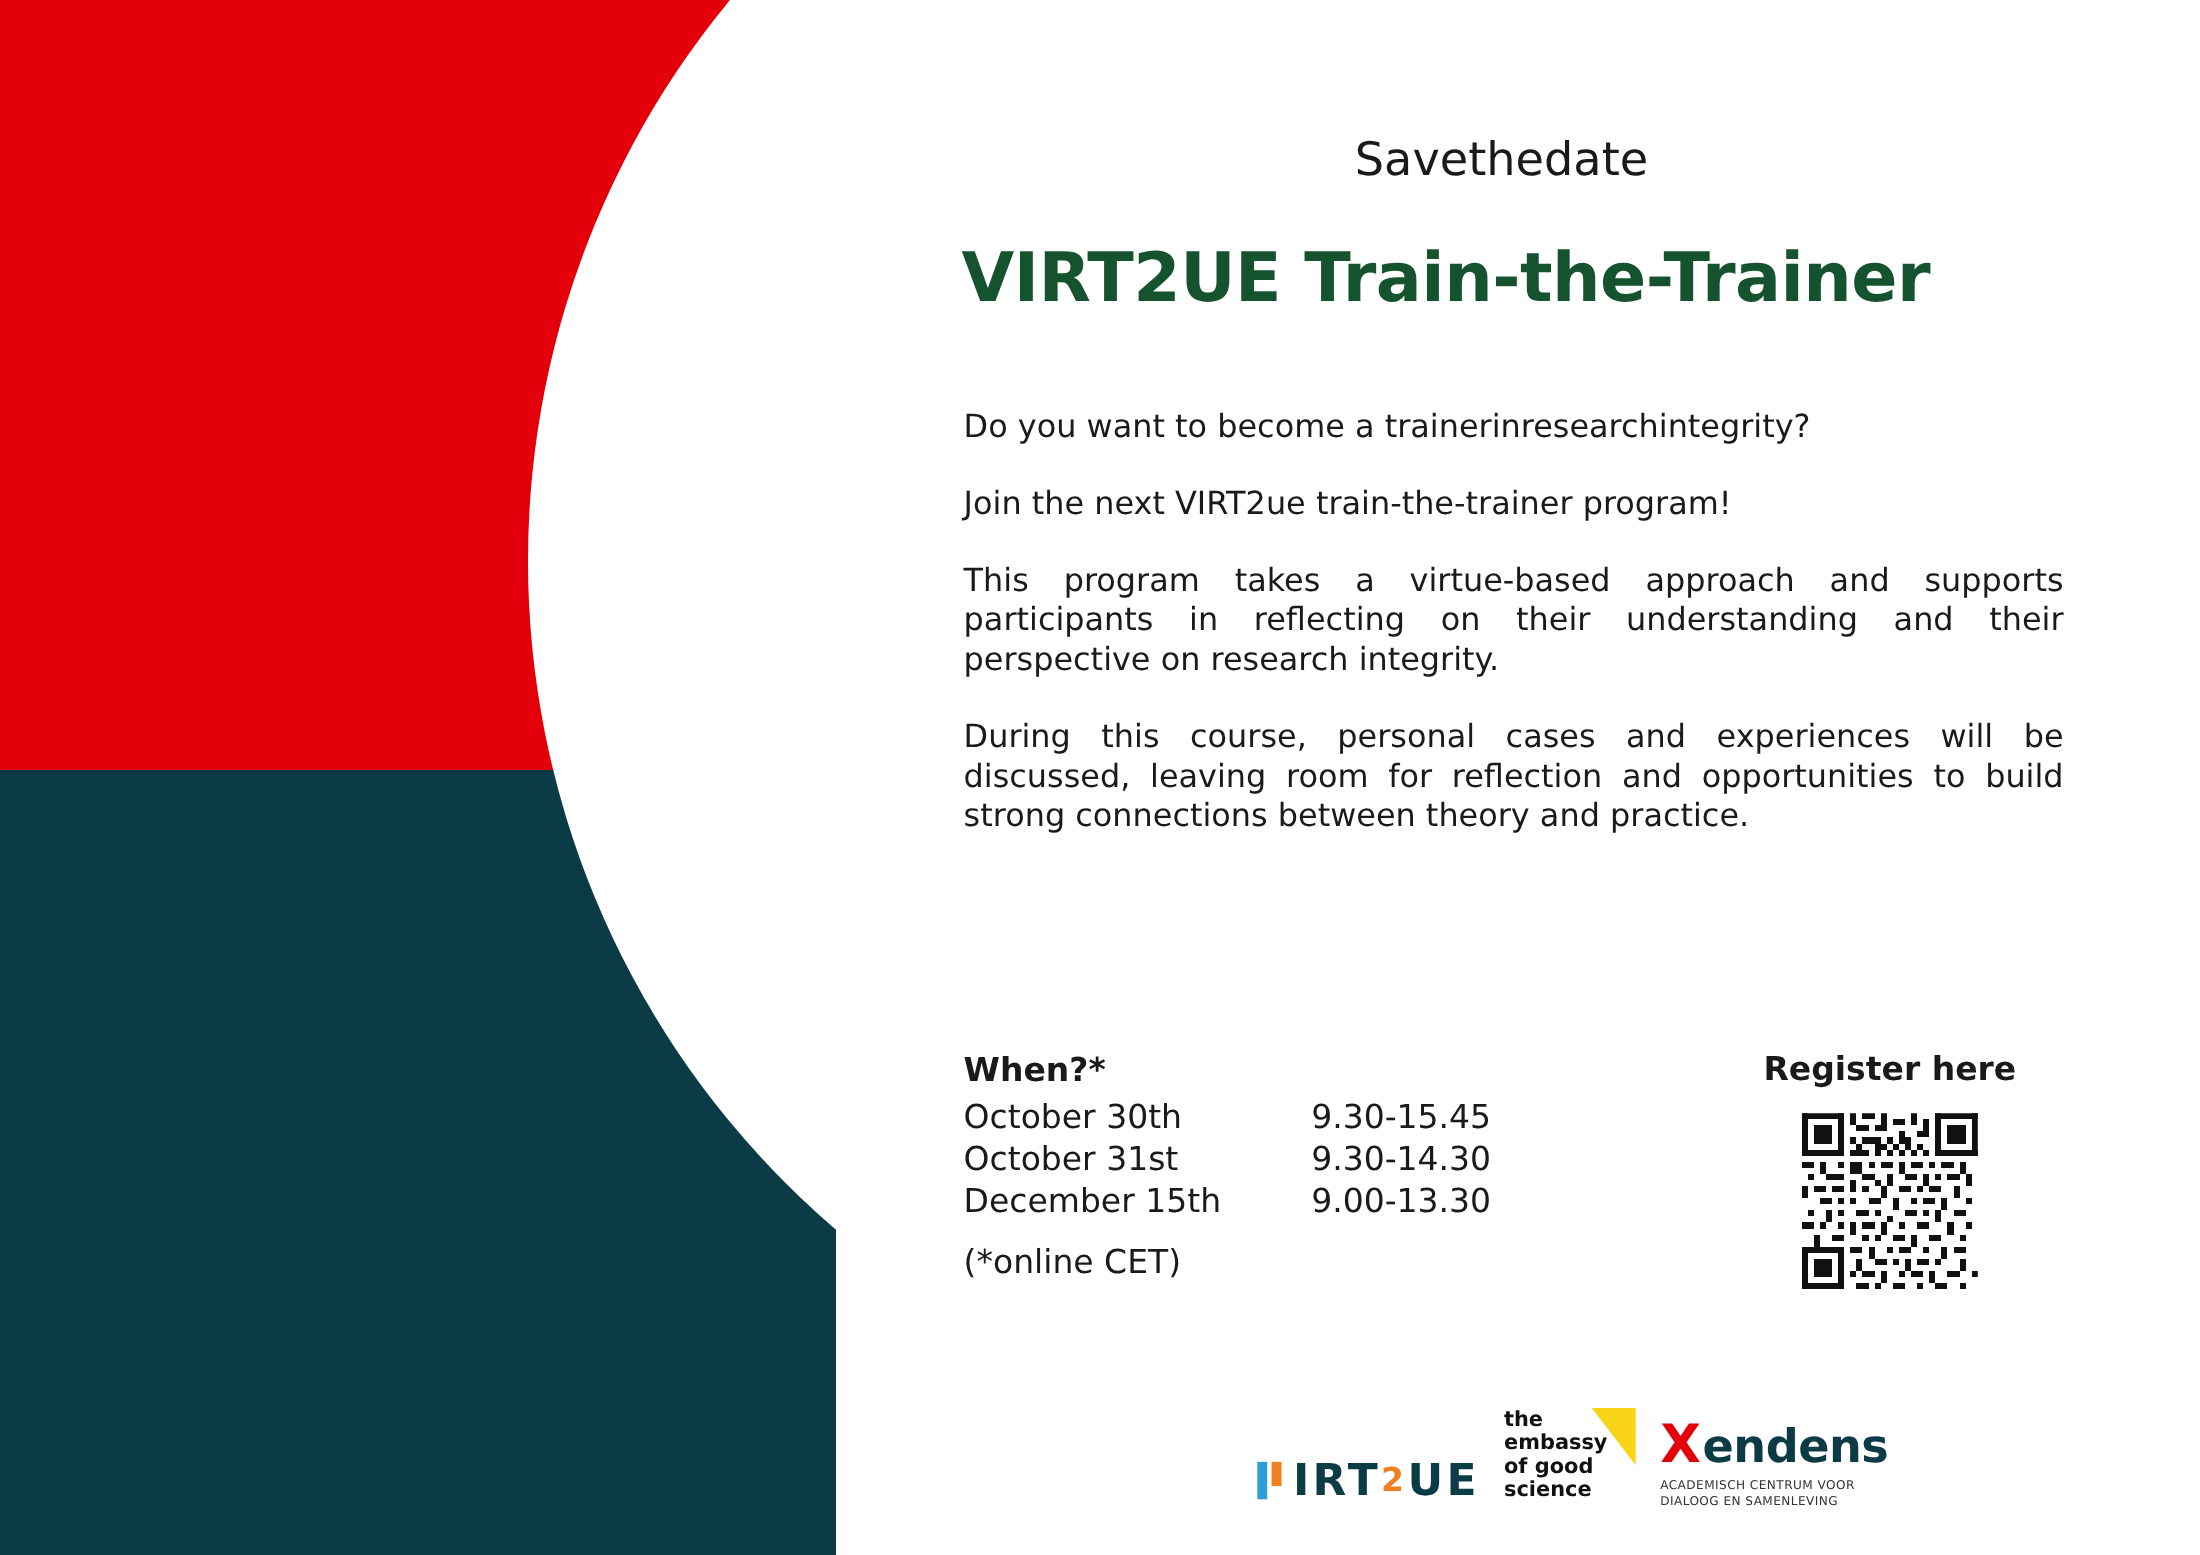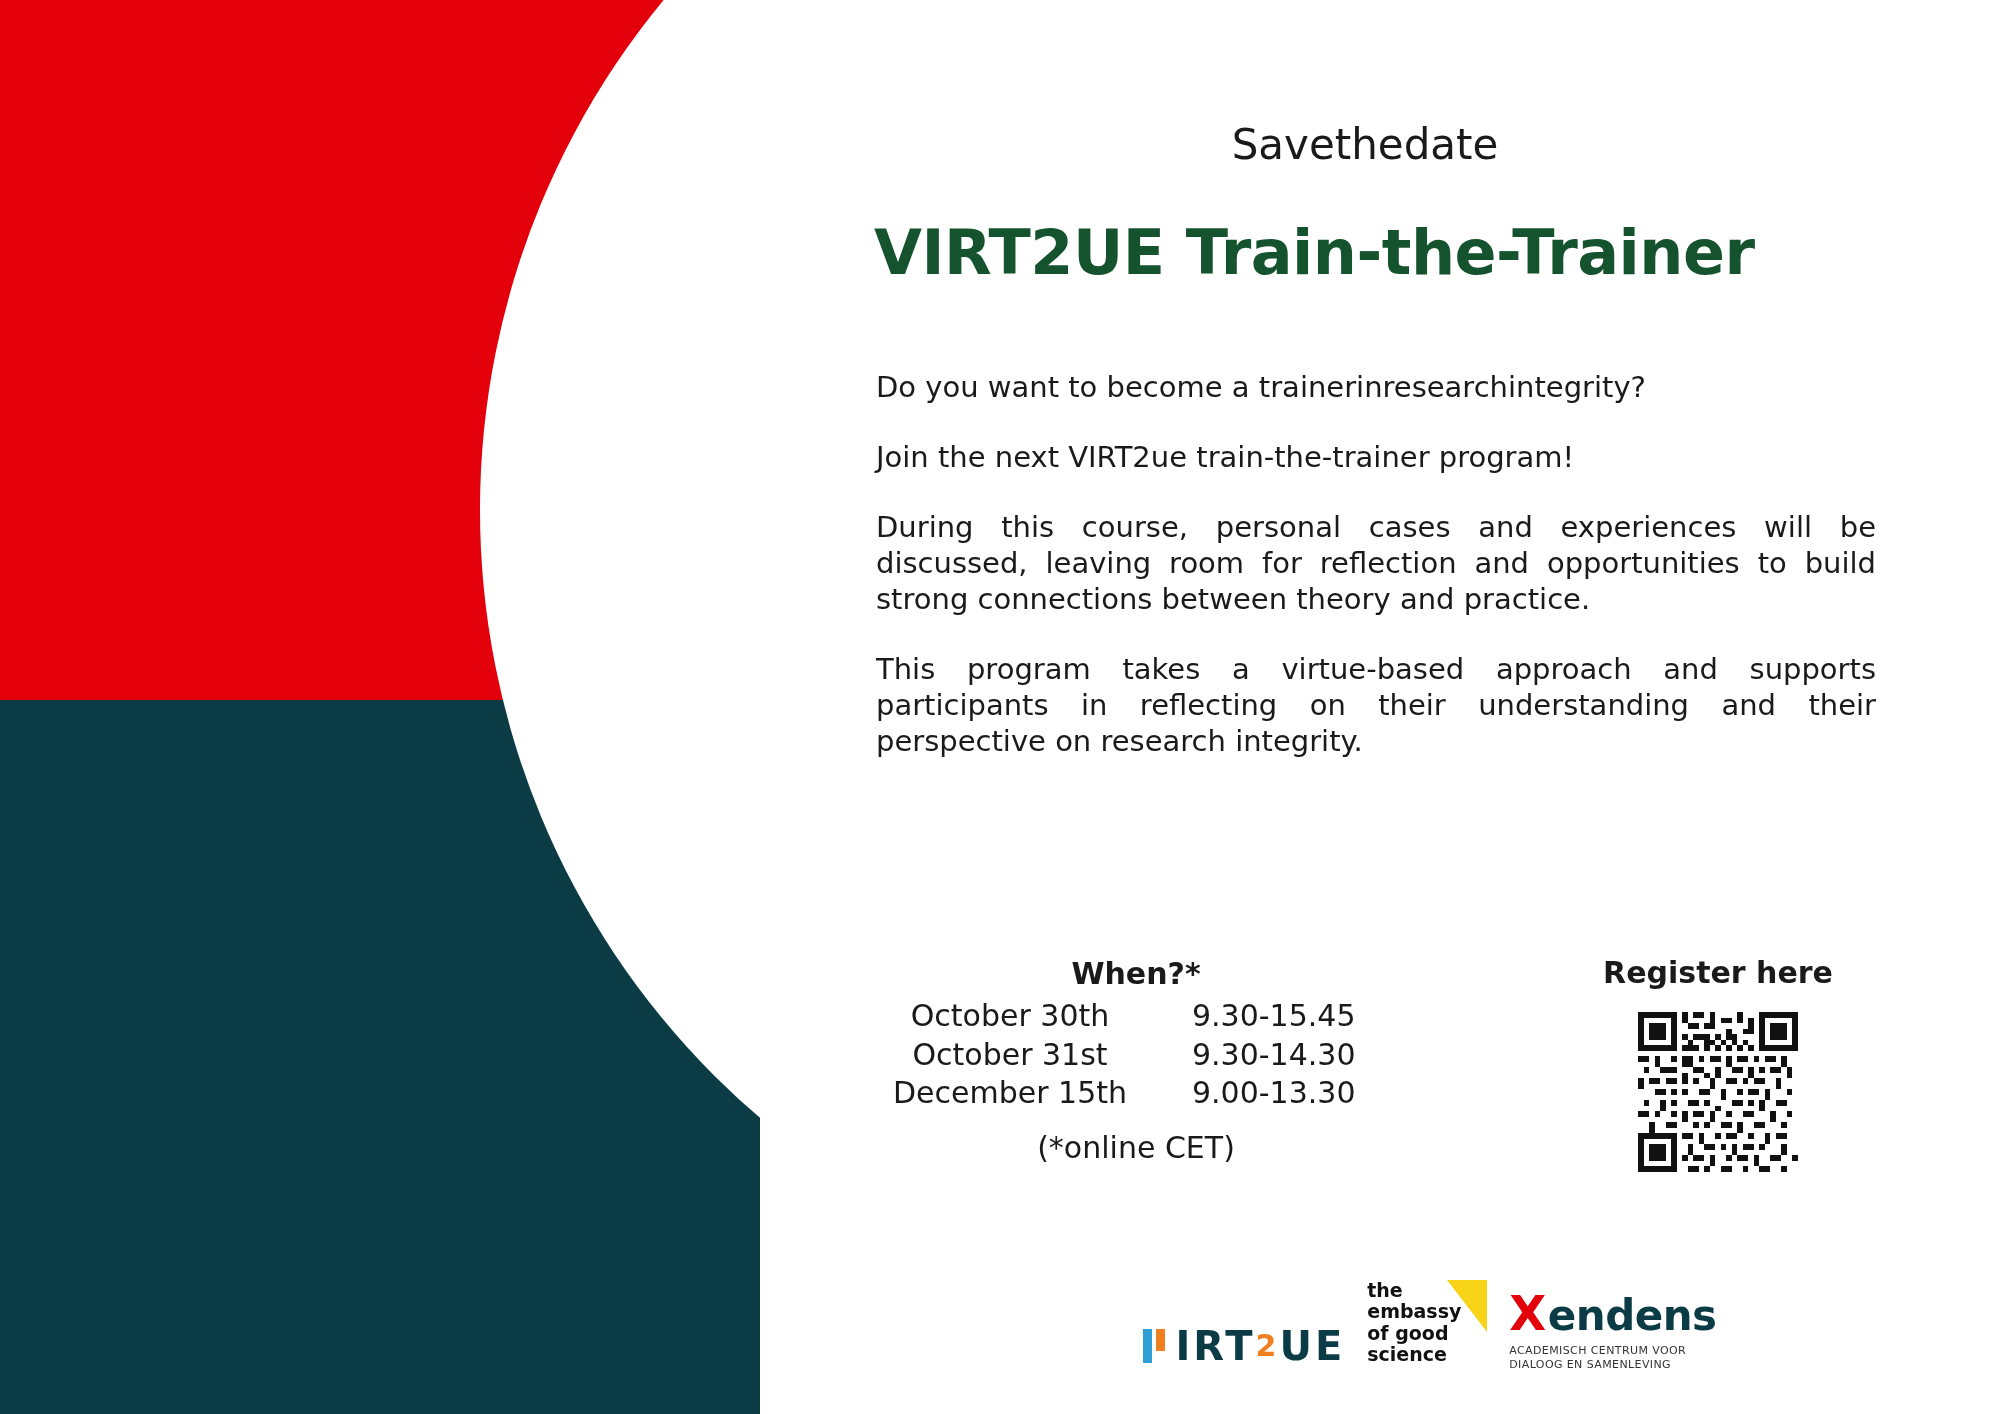--- a/index.html
+++ b/index.html
@@ -273,8 +273,8 @@
     <div class="body-block">
       <p class="para nojust">Do you want to become a trainerinresearchintegrity?</p>
       <p class="para nojust">Join the next VIRT2ue train-the-trainer program!</p>
+      <p class="para">This program takes a virtue-based approach and supports participants in reflecting on their understanding and their perspective on research integrity.</p>
       <p class="para">During this course, personal cases and experiences will be discussed, leaving room for reflection and opportunities to build strong connections between theory and practice.</p>
-      <p class="para">This program takes a virtue-based approach and supports participants in reflecting on their understanding and their perspective on research integrity.</p>
     </div>
 
     <div class="when-block">

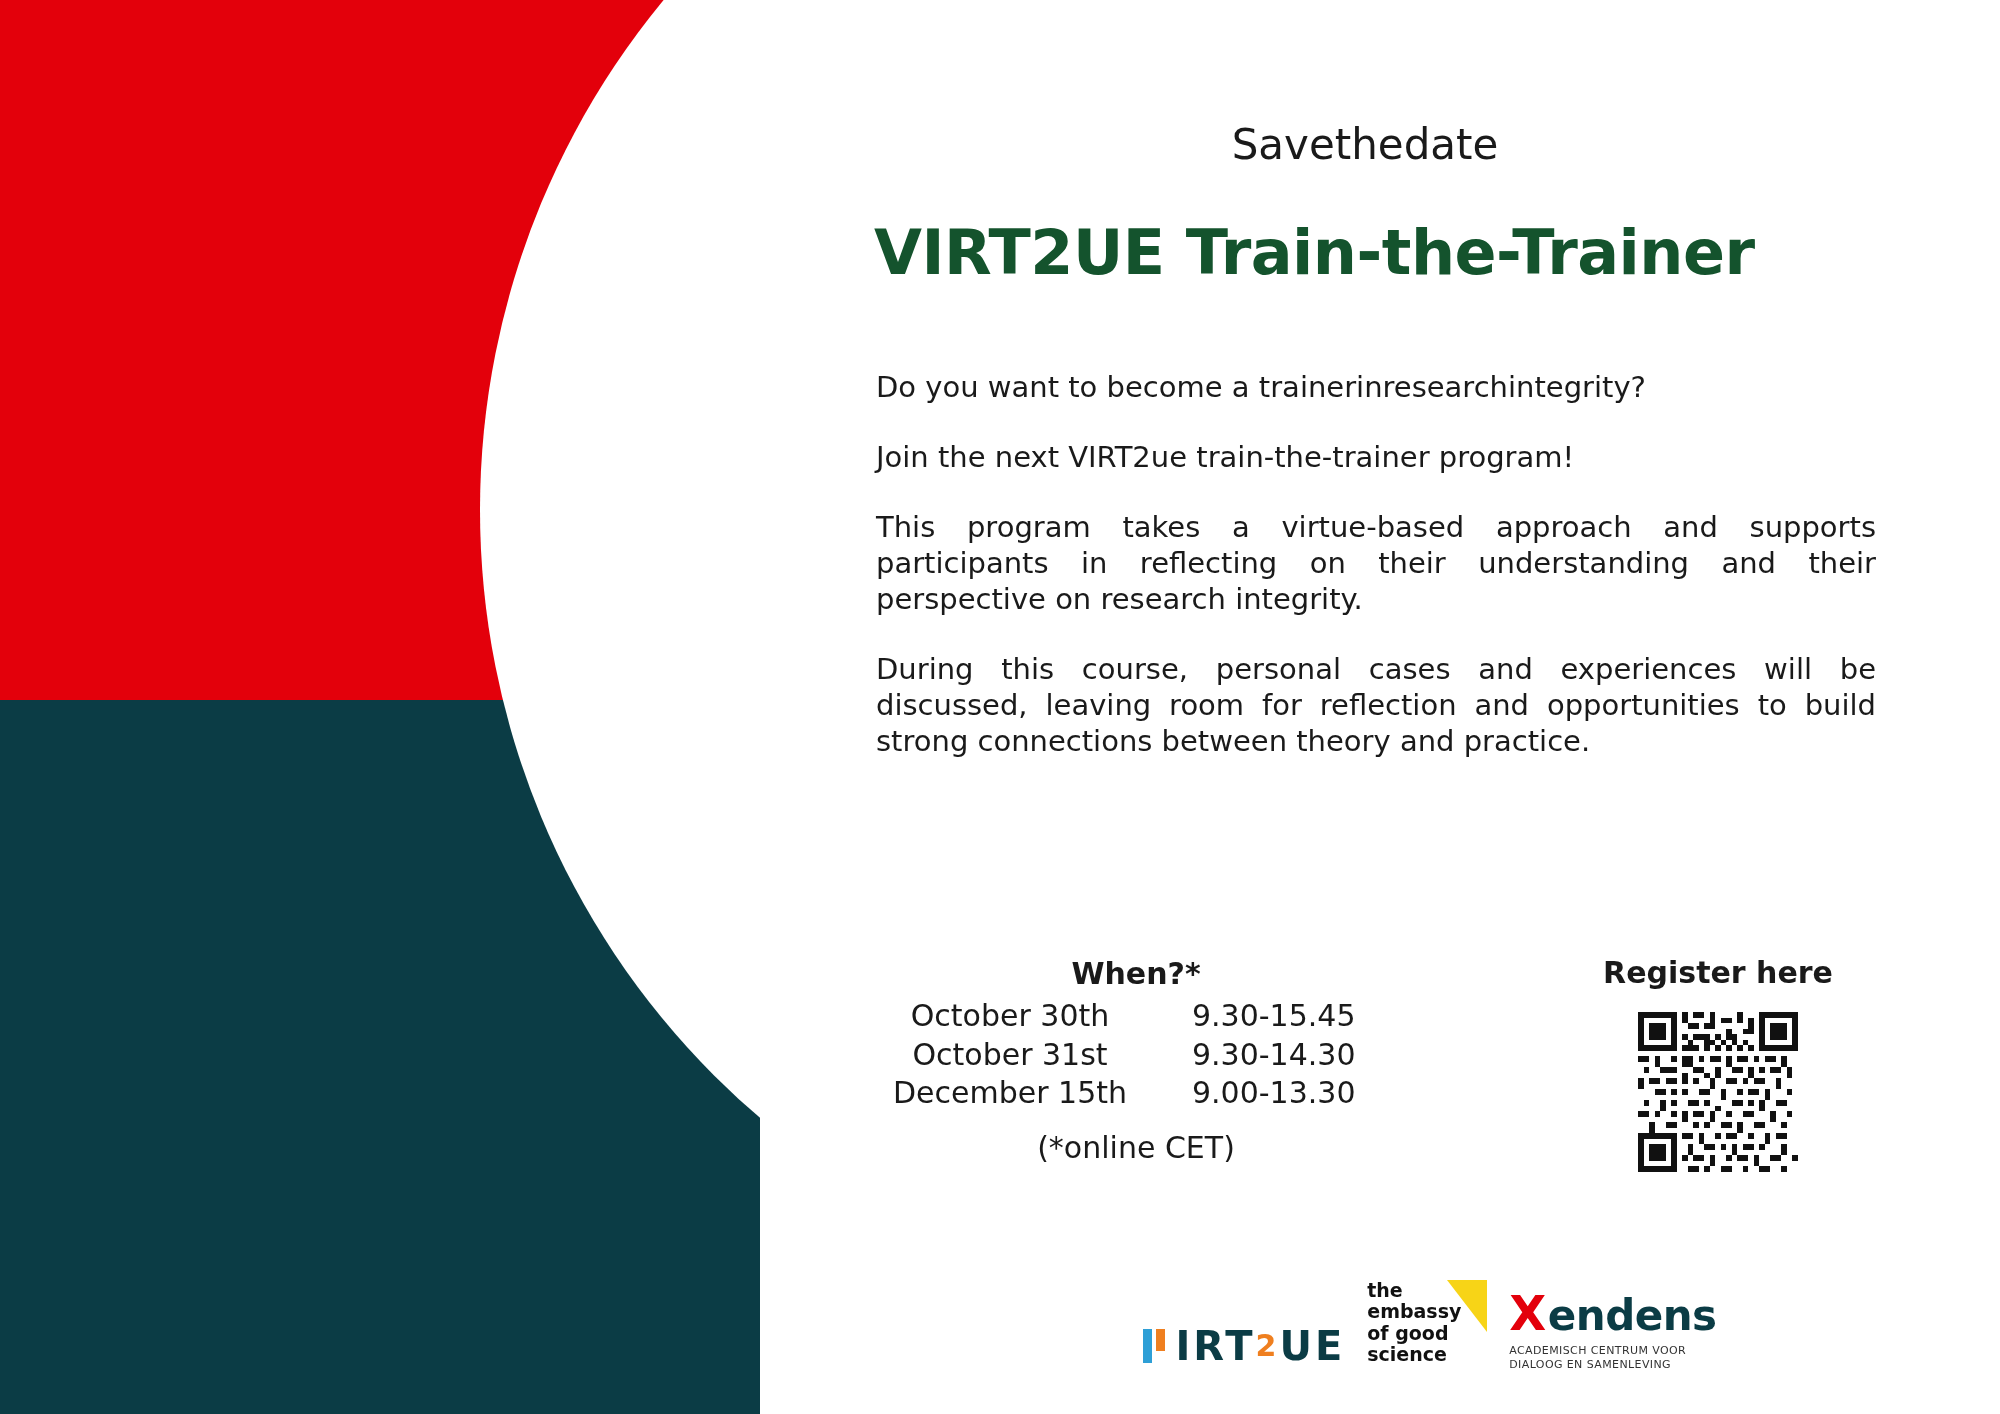--- a/index.html
+++ b/index.html
@@ -125,7 +125,6 @@
     font-size: 30px;
     color: #1a1a1a;
     line-height: 1.28;
-    text-align: center;
   }
   .when-title {
     font-weight: bold;

